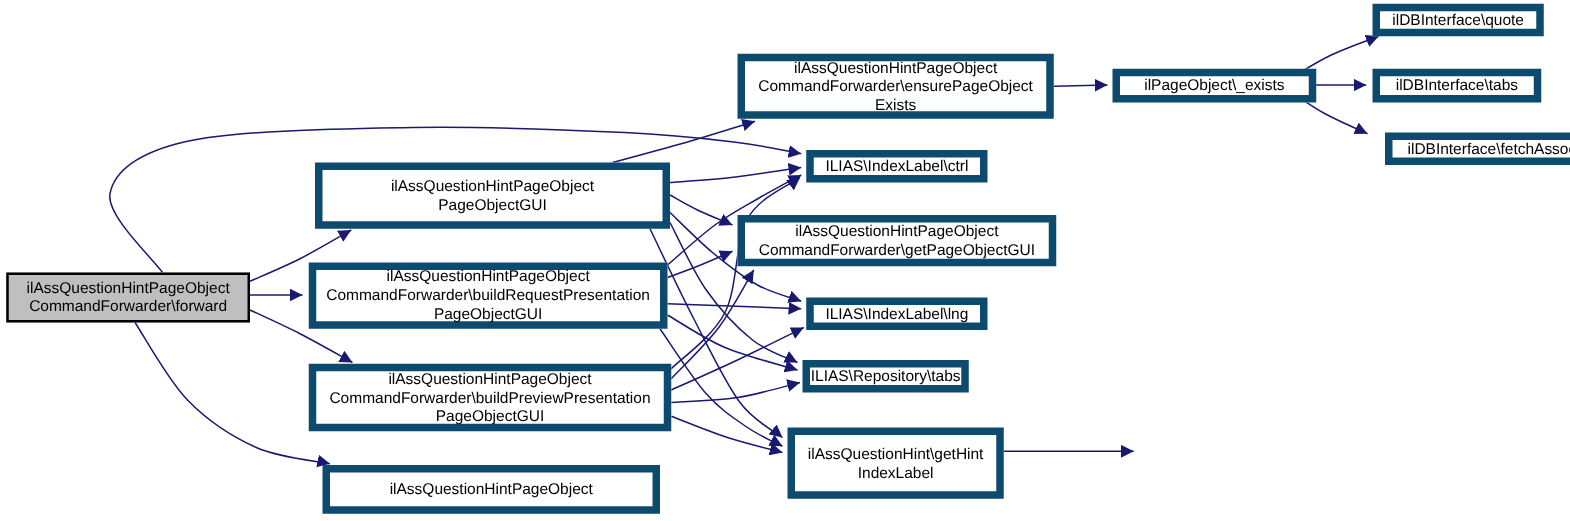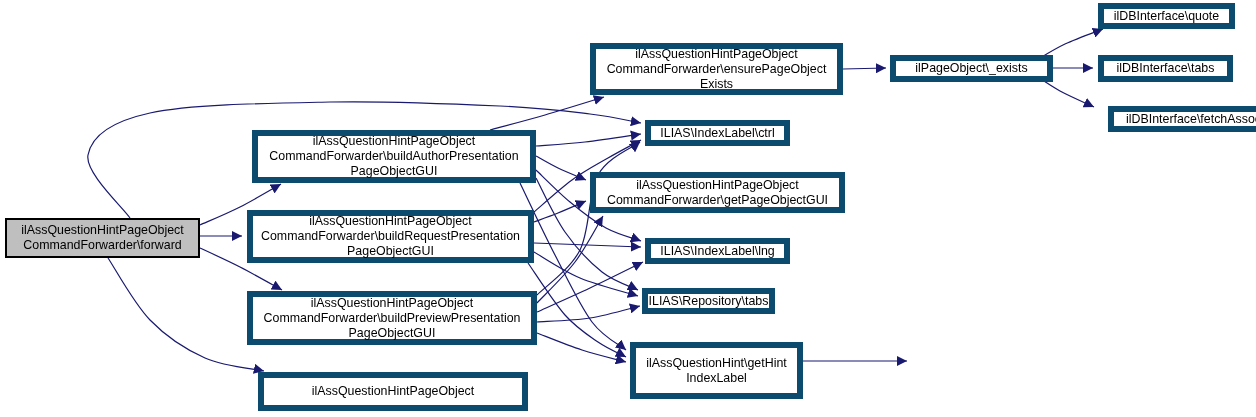--- a/index.html
+++ b/index.html
@@ -86,7 +86,6 @@
     </div>
     <div class="node" style="left: 252px; top: 130px; width: 284px; height: 53px;">
       <span>ilAssQuestionHintPageObject</span>
-      <span>CommandForwarder\buildAuthorPresentation</span>
       <span>PageObjectGUI</span>
     </div>
     <div class="node" style="left: 247px; top: 210px; width: 287px; height: 53px;">

